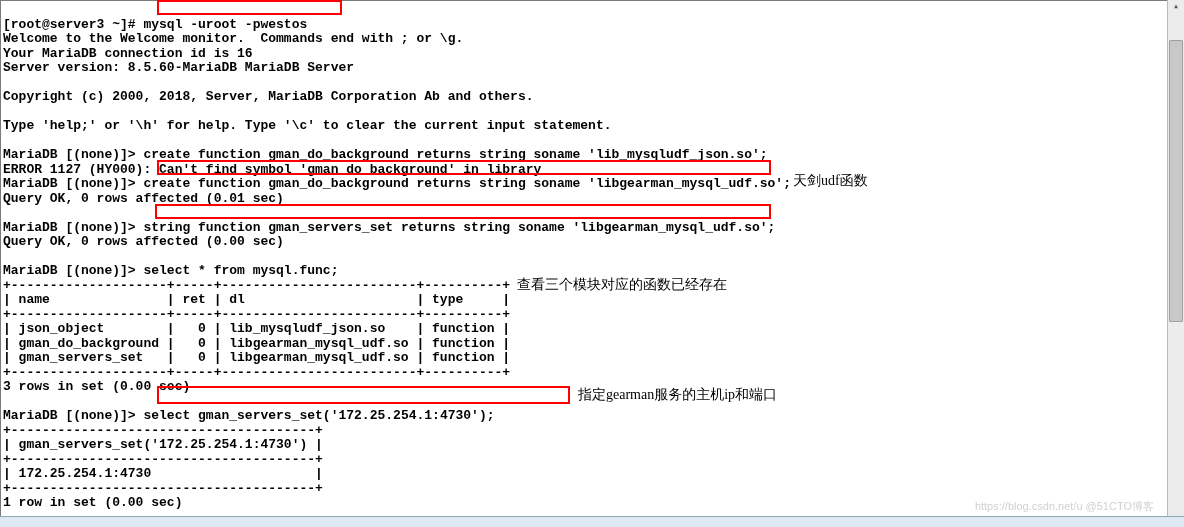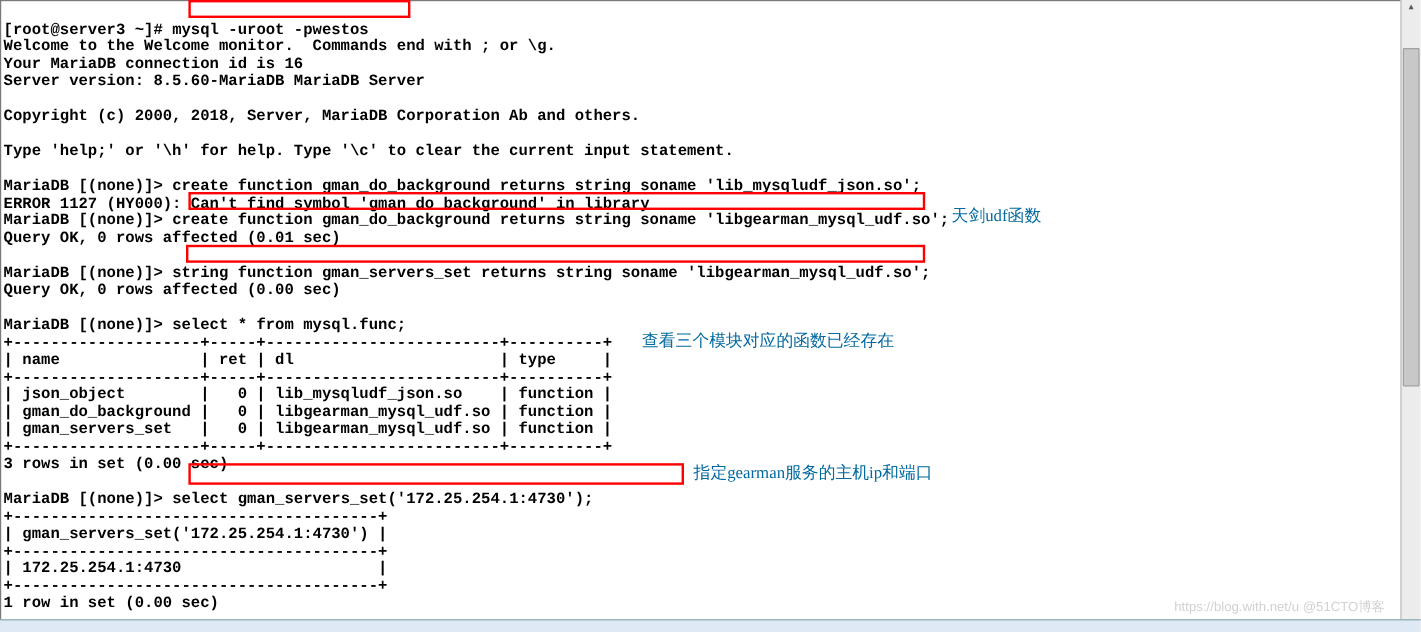--- a/index.html
+++ b/index.html
@@ -38,7 +38,7 @@
   }
   .annot {
     position: absolute;
-    color: #0369a1;
+    color: #000000;
     font-family: SimSun, "宋体", serif;
     font-size: 14px;
     font-weight: normal;

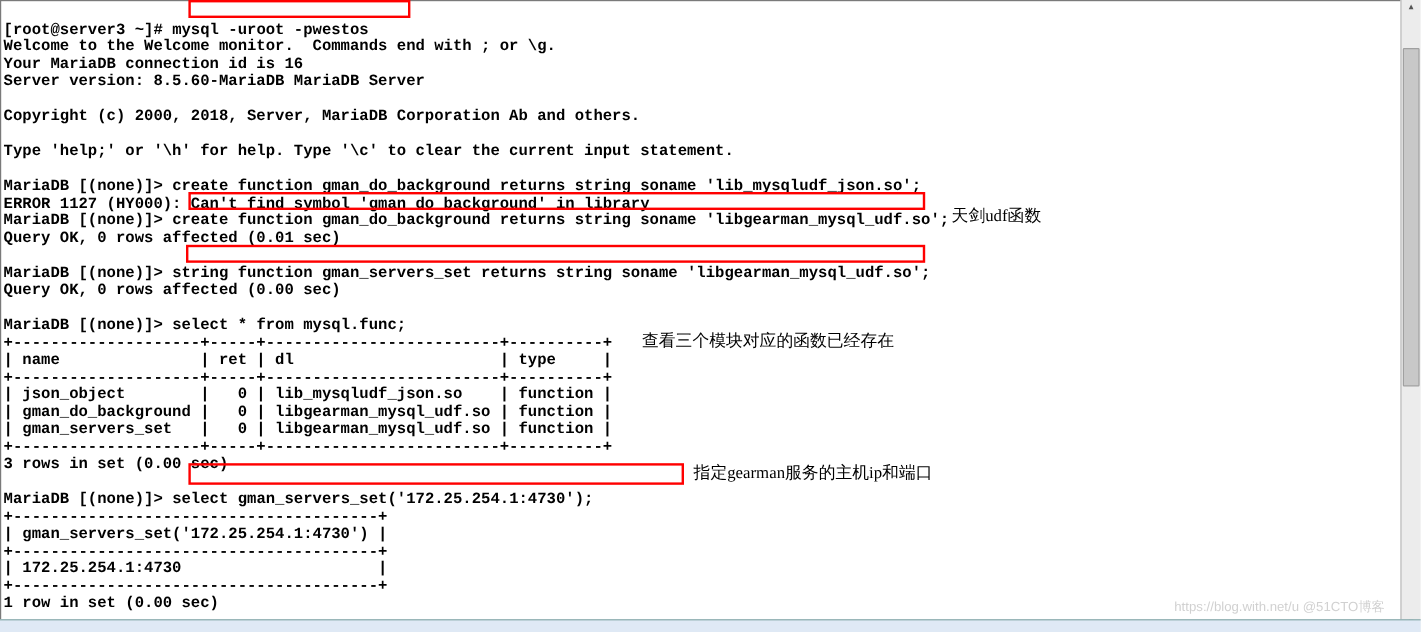--- a/index.html
+++ b/index.html
@@ -141,7 +141,7 @@
 <div class="box" style="left:157px; top:386px; width:413px; height:18px;"></div>
 
 <div class="annot" style="left:793px; top:174px;">天剑udf函数</div>
-<div class="annot" style="left:535px; top:278px;font-family:Liberation Mono, monospace;">查看三个模块对应的函数已经存在</div>
+<div class="annot" style="left:517px; top:278px;font-family:Liberation Mono, monospace;">查看三个模块对应的函数已经存在</div>
 <div class="annot" style="left:578px; top:388px;text-align:center;">指定gearman服务的主机ip和端口</div>
 
 <div id="scrollbar">

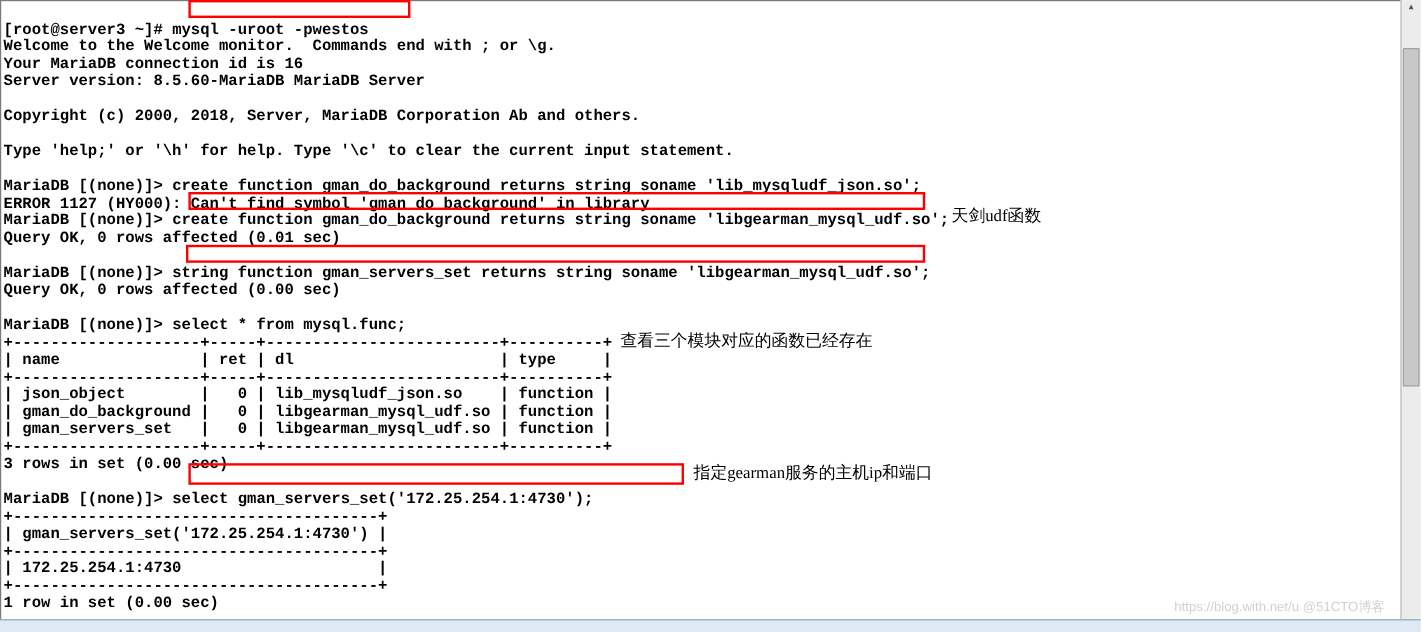--- a/index.html
+++ b/index.html
@@ -152,6 +152,6 @@
 
 <div id="tb"></div>
 
-<div class="watermark">https://blog.with.net/u @51CTO博客</div>
+<div class="watermark">https://blog.csdn.net/u @51CTO博客</div>
 
 </body></html>

